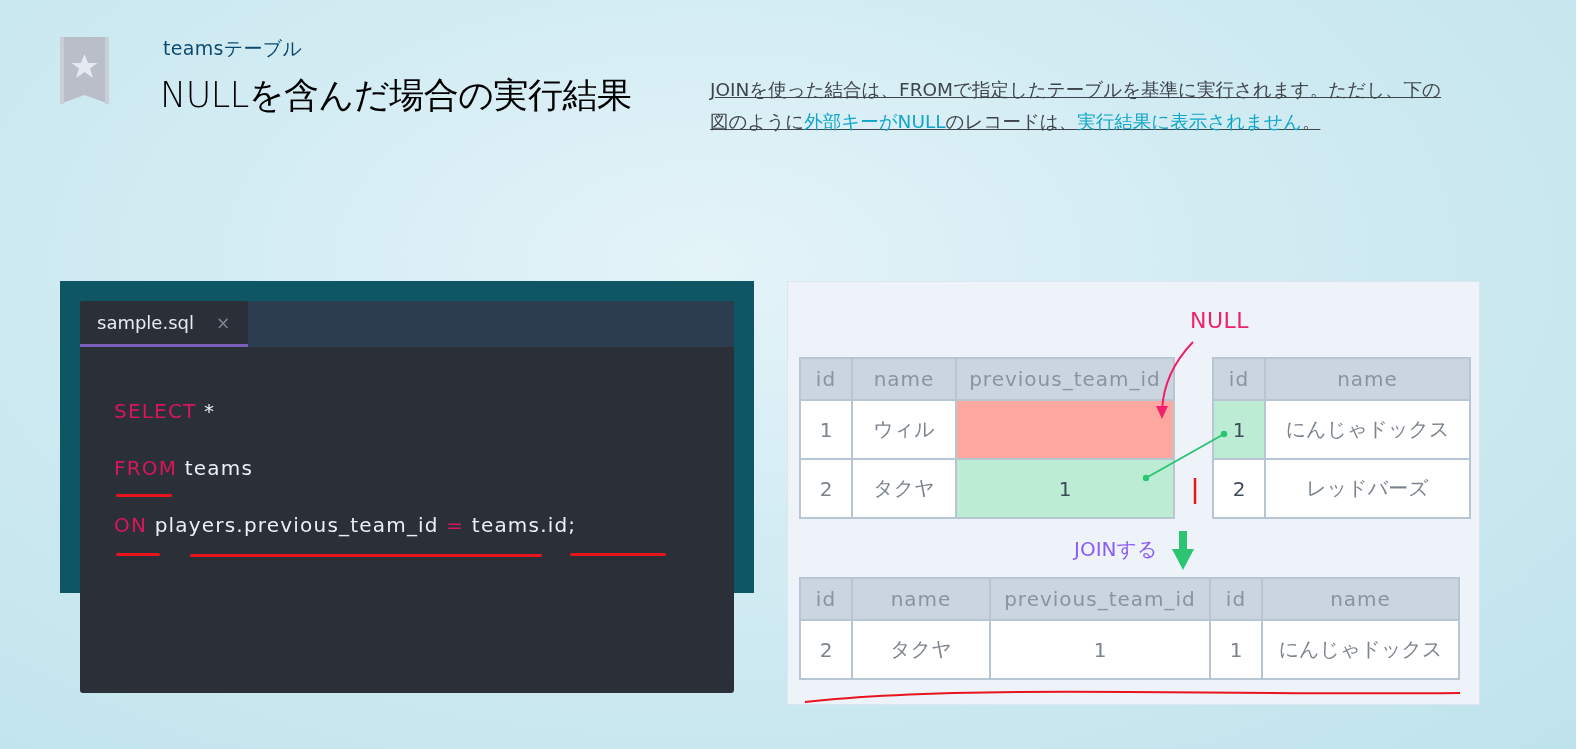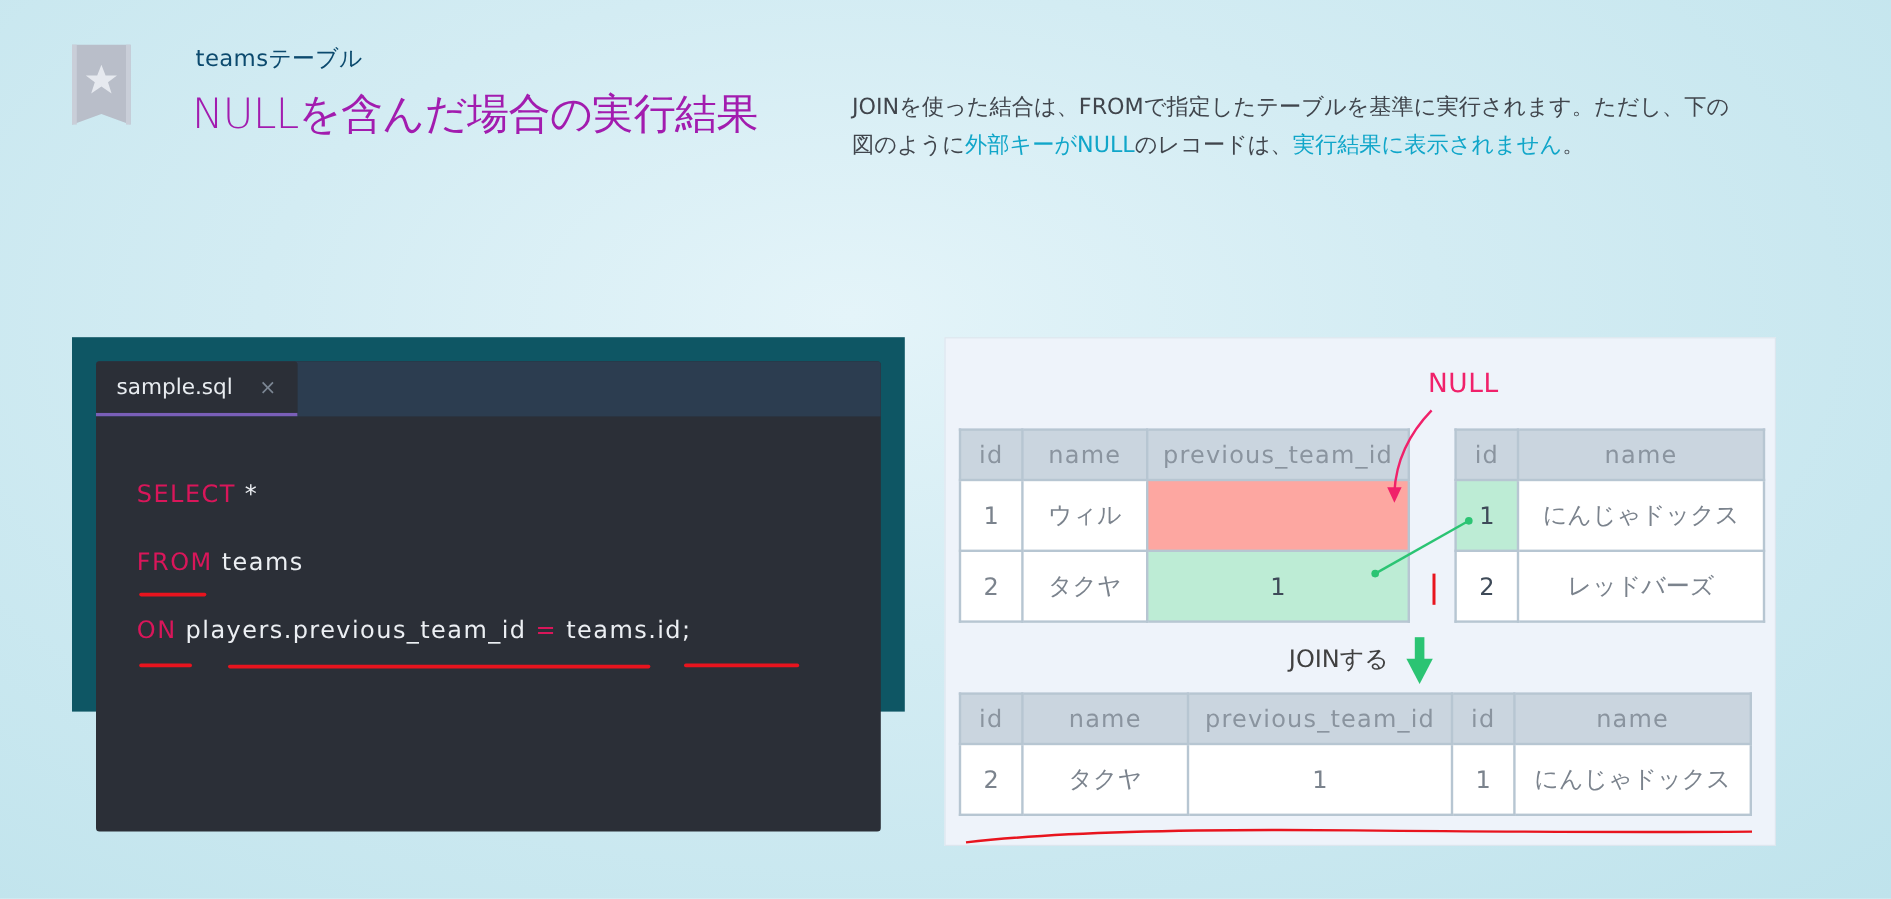--- a/index.html
+++ b/index.html
@@ -21,7 +21,7 @@
   }
   .title {
     position: absolute; left: 160px; top: 72px;
-    font-size: 35px; color: #a21caf; font-weight: 300; letter-spacing: -0.5px;
+    font-size: 35px; color: #000000; font-weight: 300; letter-spacing: -0.5px;
   }
   .desc {
     position: absolute; left: 710px; top: 74px; width: 740px;

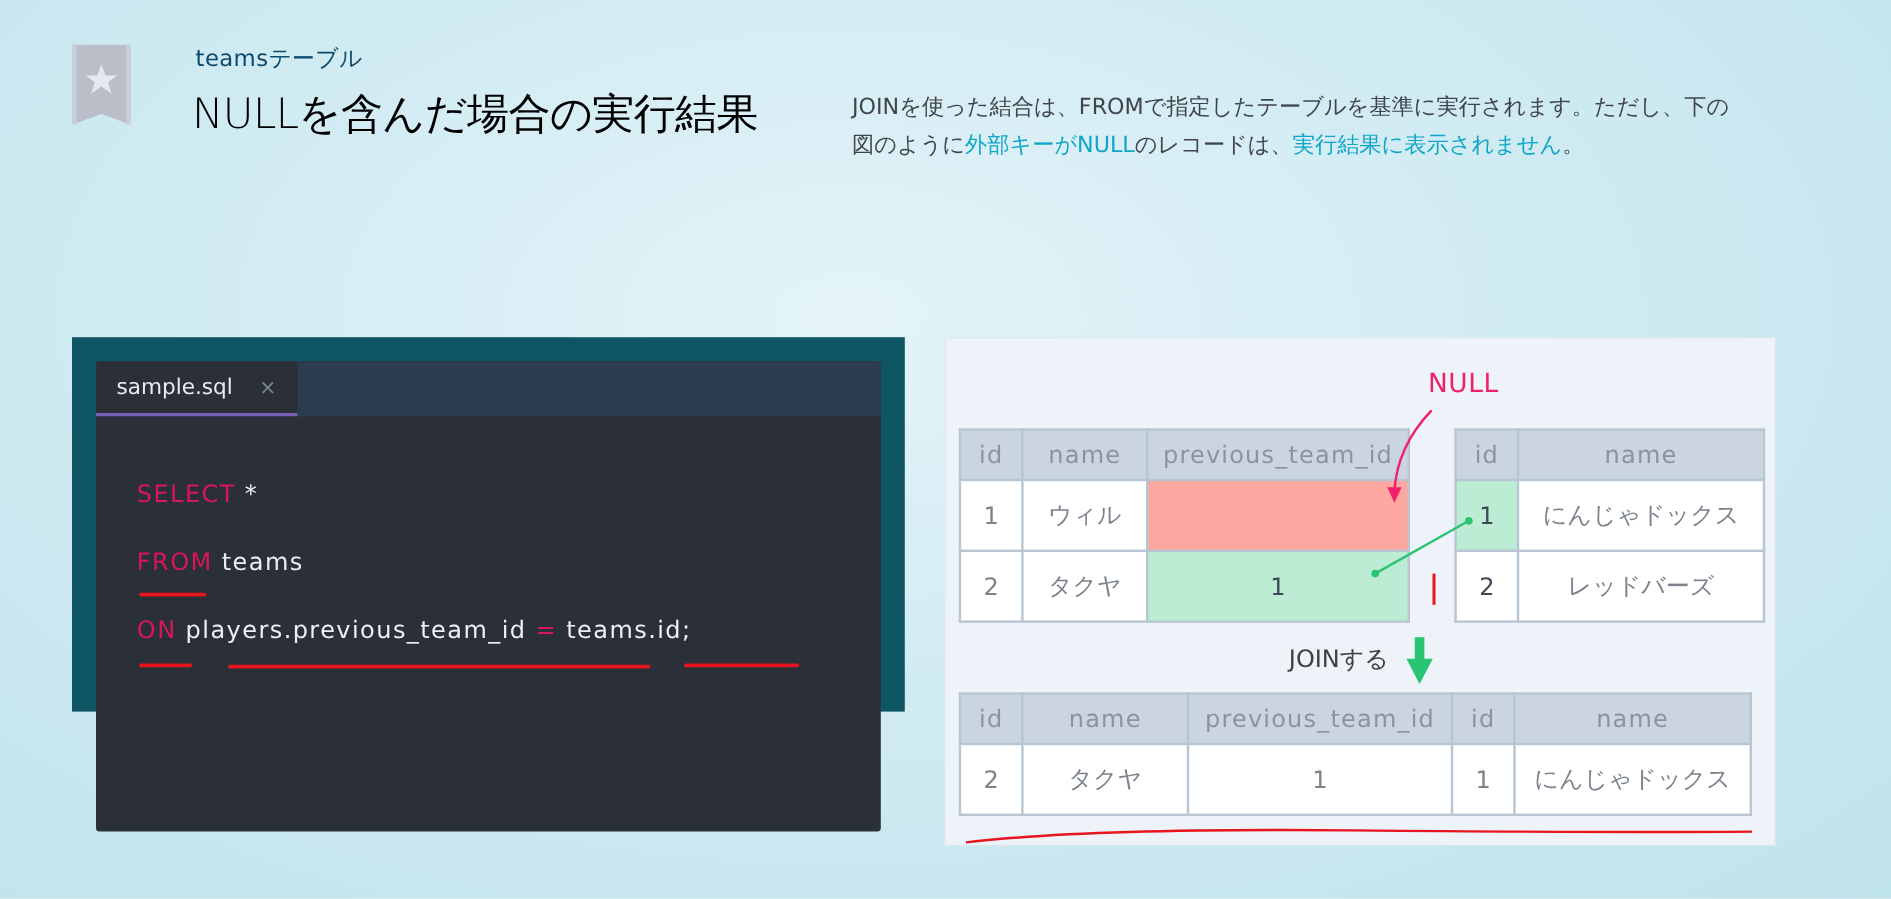--- a/index.html
+++ b/index.html
@@ -25,7 +25,7 @@
   }
   .desc {
     position: absolute; left: 710px; top: 74px; width: 740px;
-    font-size: 18.5px; line-height: 32px; color: #40454c;
+    font-size: 18.5px; line-height: 32px; color: #40454c; text-decoration: underline;
   }
   .desc .hl { color: #10a6c9; }
 

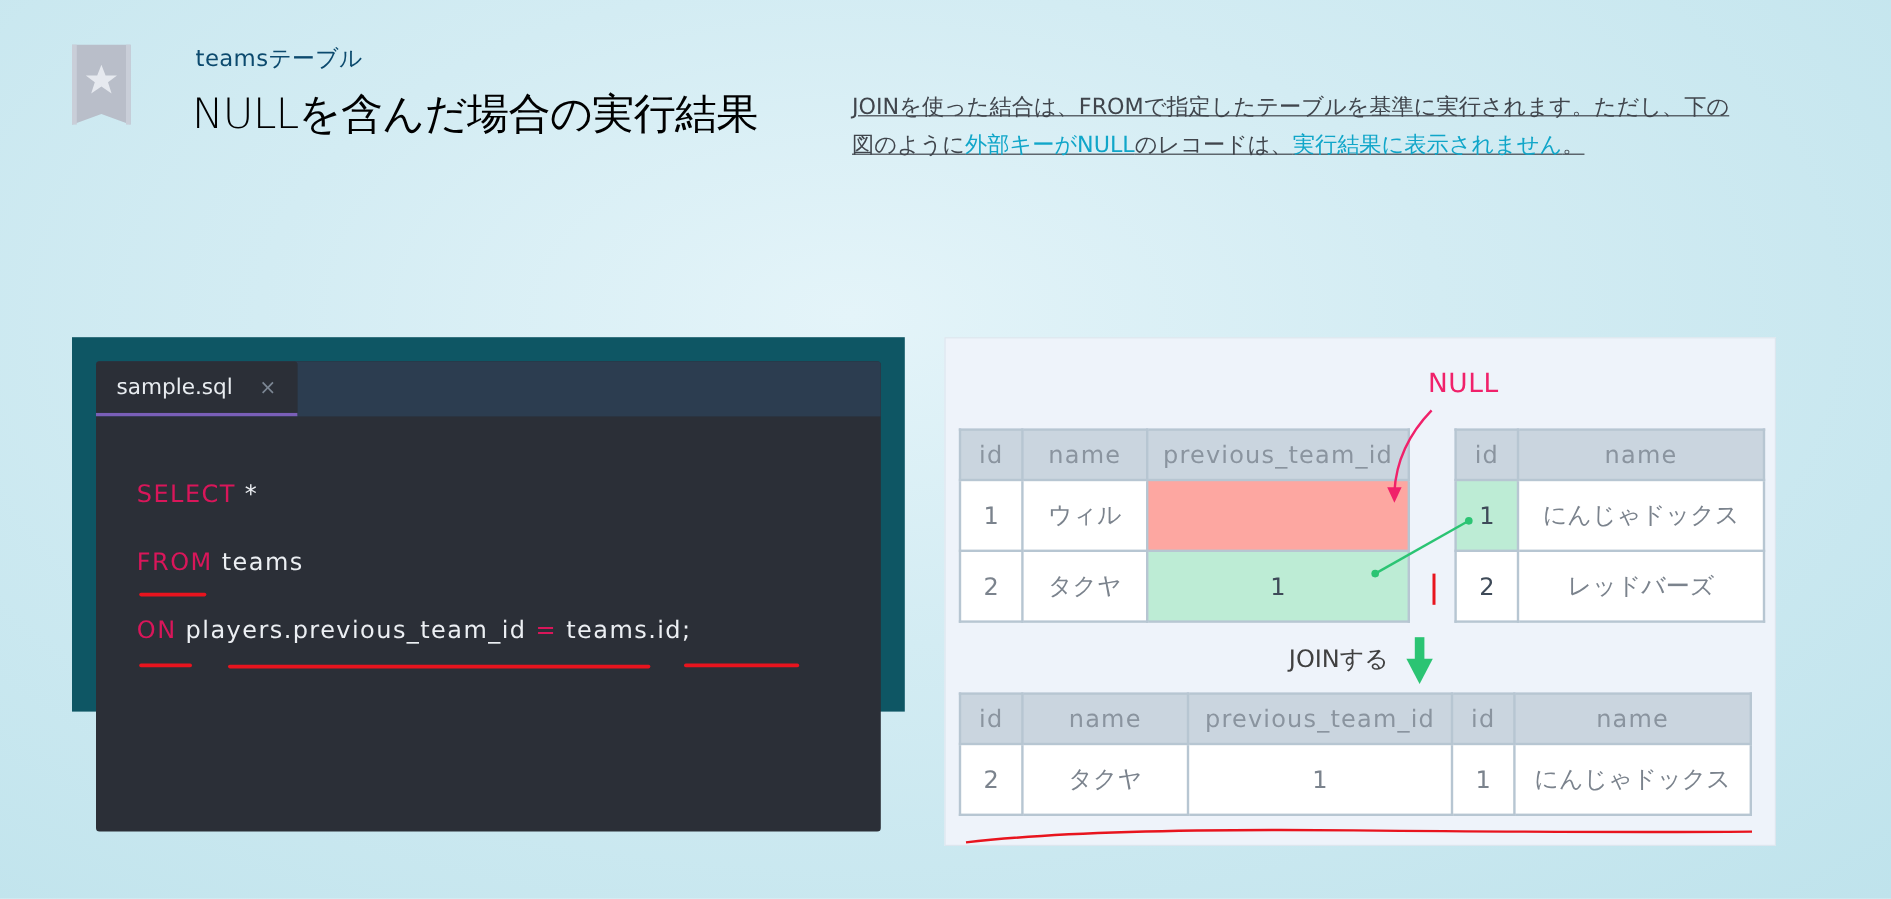--- a/index.html
+++ b/index.html
@@ -84,7 +84,7 @@
   }
   .join-label {
     position: absolute; left: 286px; top: 254px;
-    font-size: 20px; color: #404040;
+    font-size: 20px; color: #8b5cf6;
   }
   svg.overlay { position: absolute; left: 0; top: 0; pointer-events: none; }
 </style>

